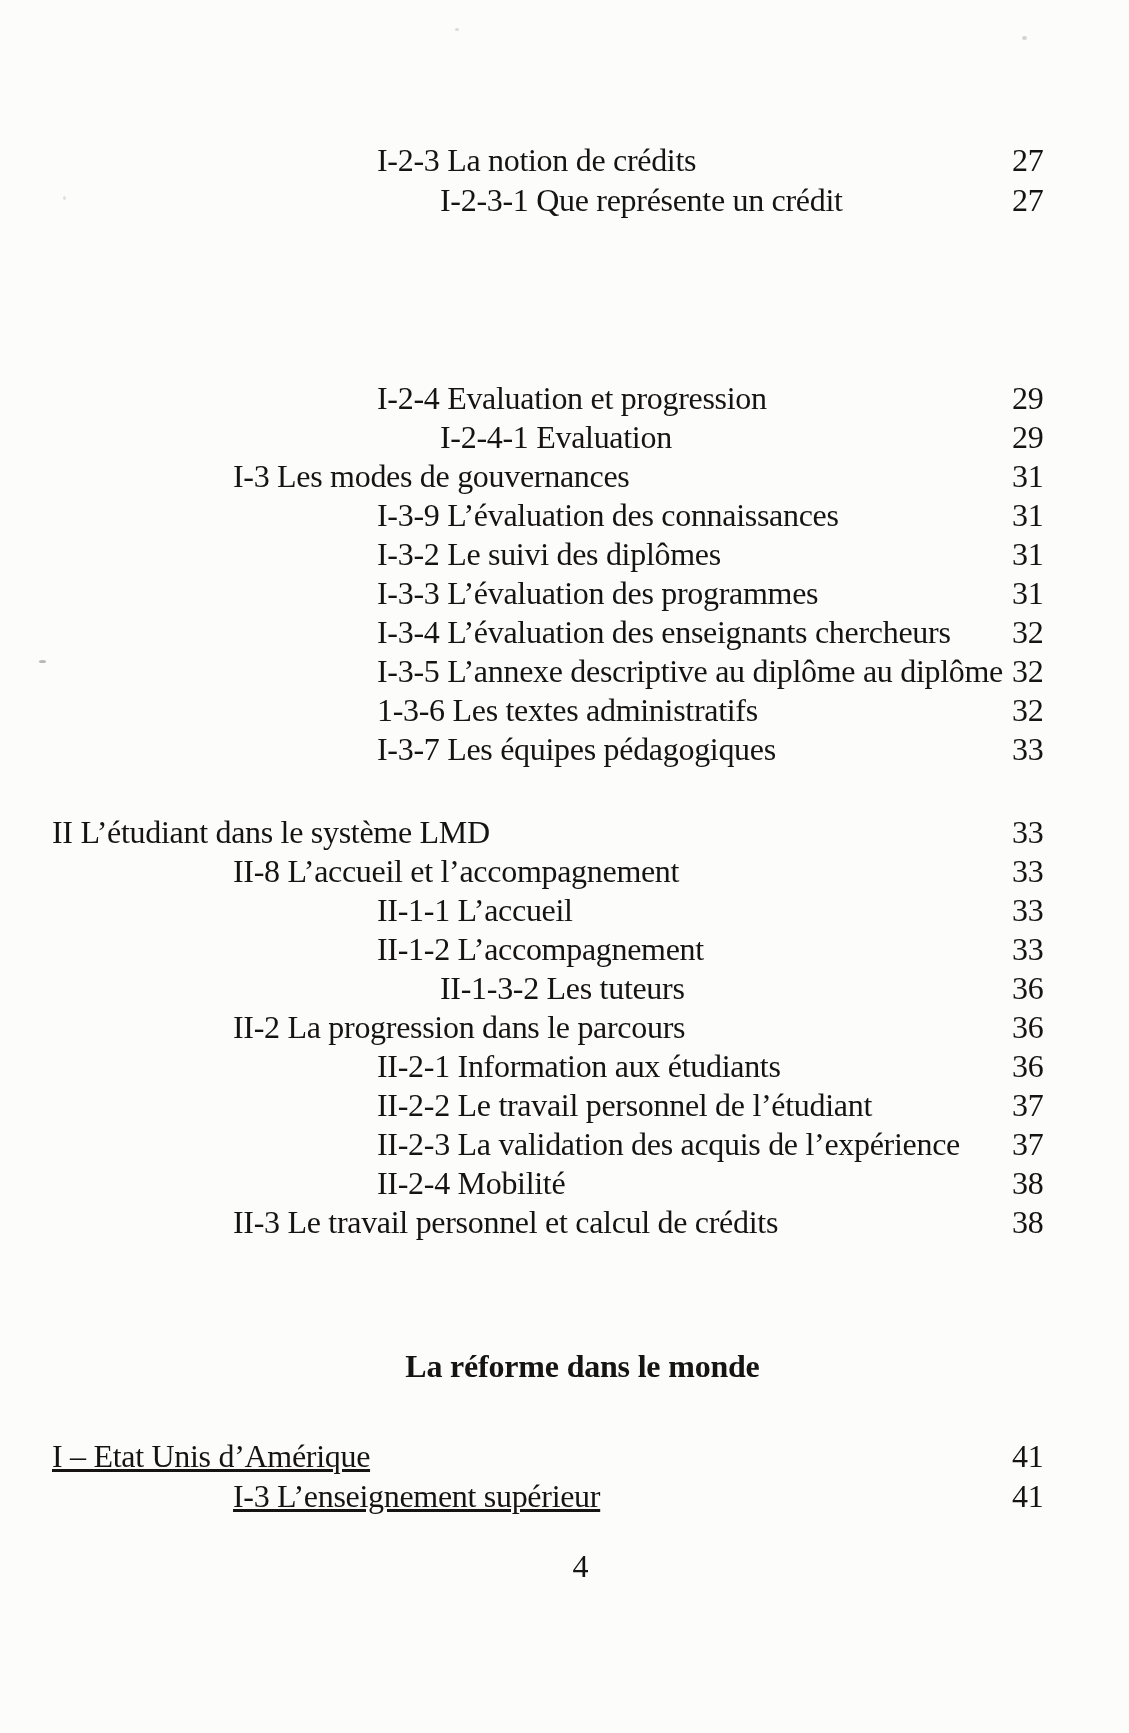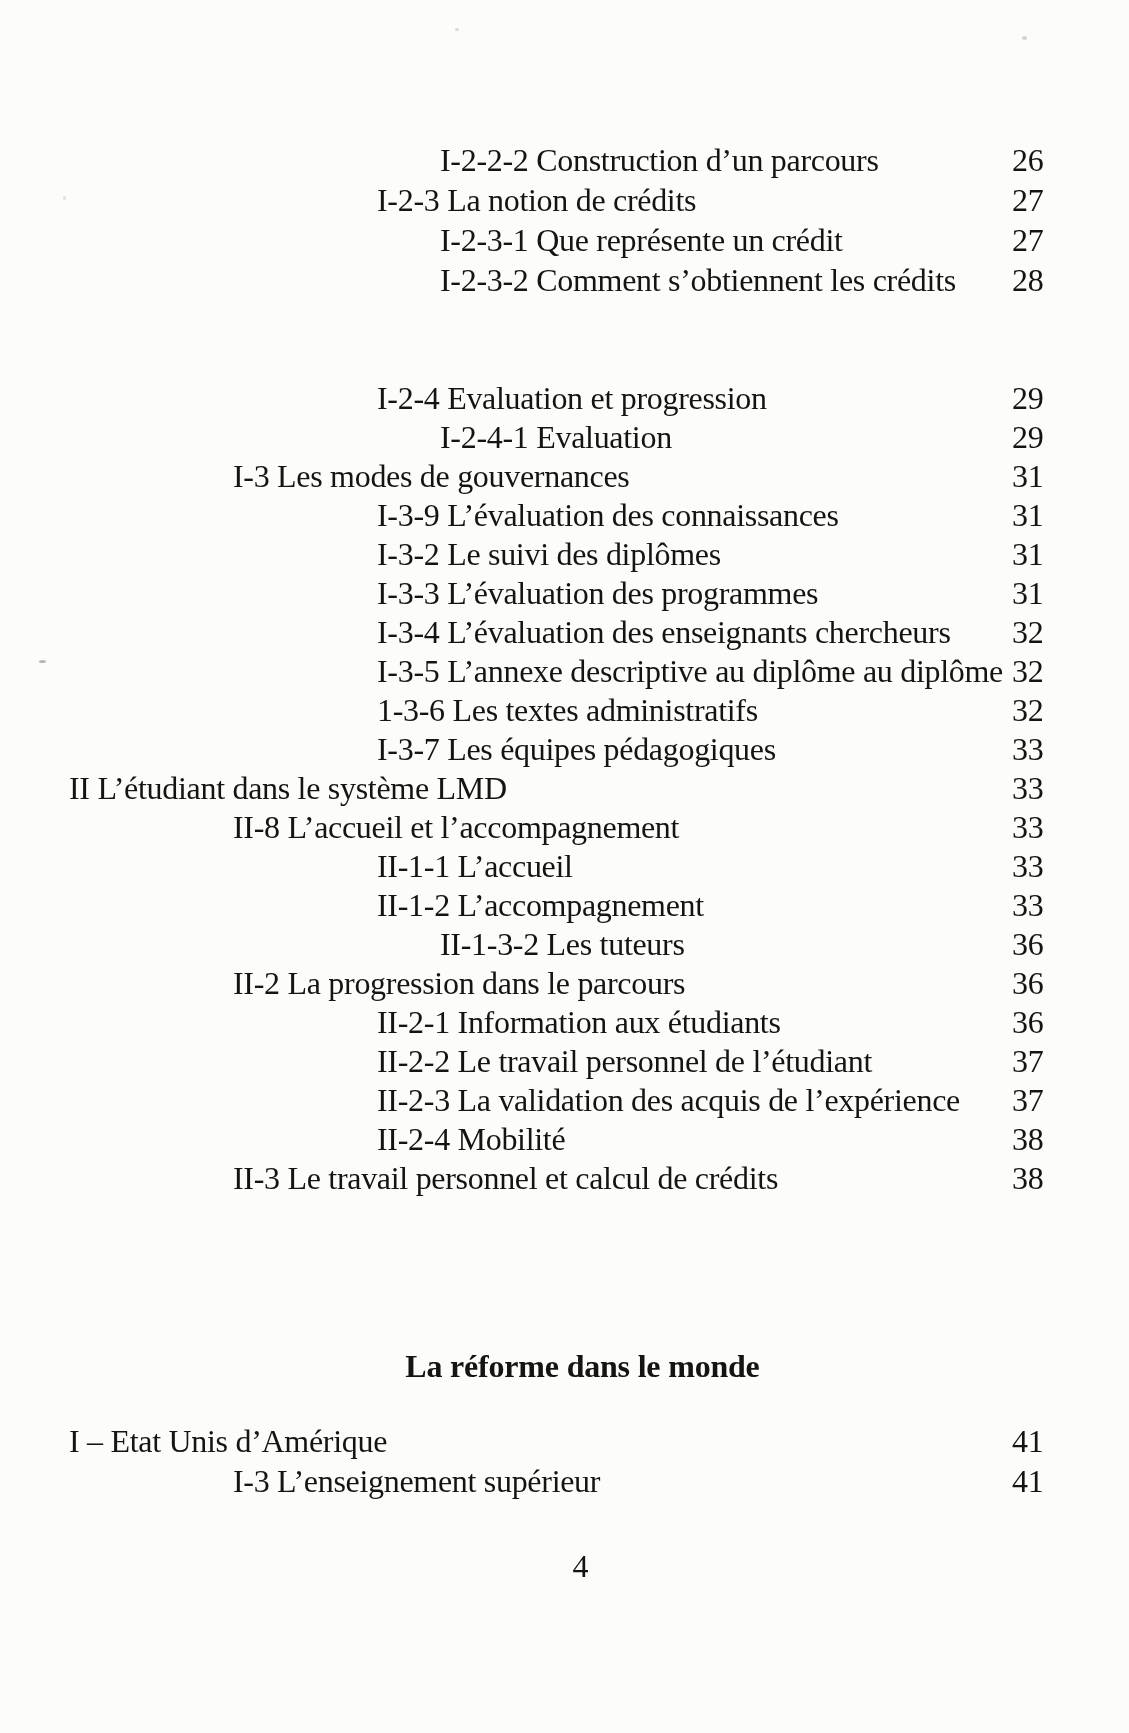--- a/index.html
+++ b/index.html
@@ -63,10 +63,6 @@
 
   <div id="block-a" class="toc-block rows-40">
 
-      <div class="toc-row lv3">
-        <span class="toc-label">I-2-2-2 Construction d’un parcours</span>
-        <span class="toc-page">26</span>
-      </div>
 
       <div class="toc-row lv2">
         <span class="toc-label">I-2-3 La notion de crédits</span>

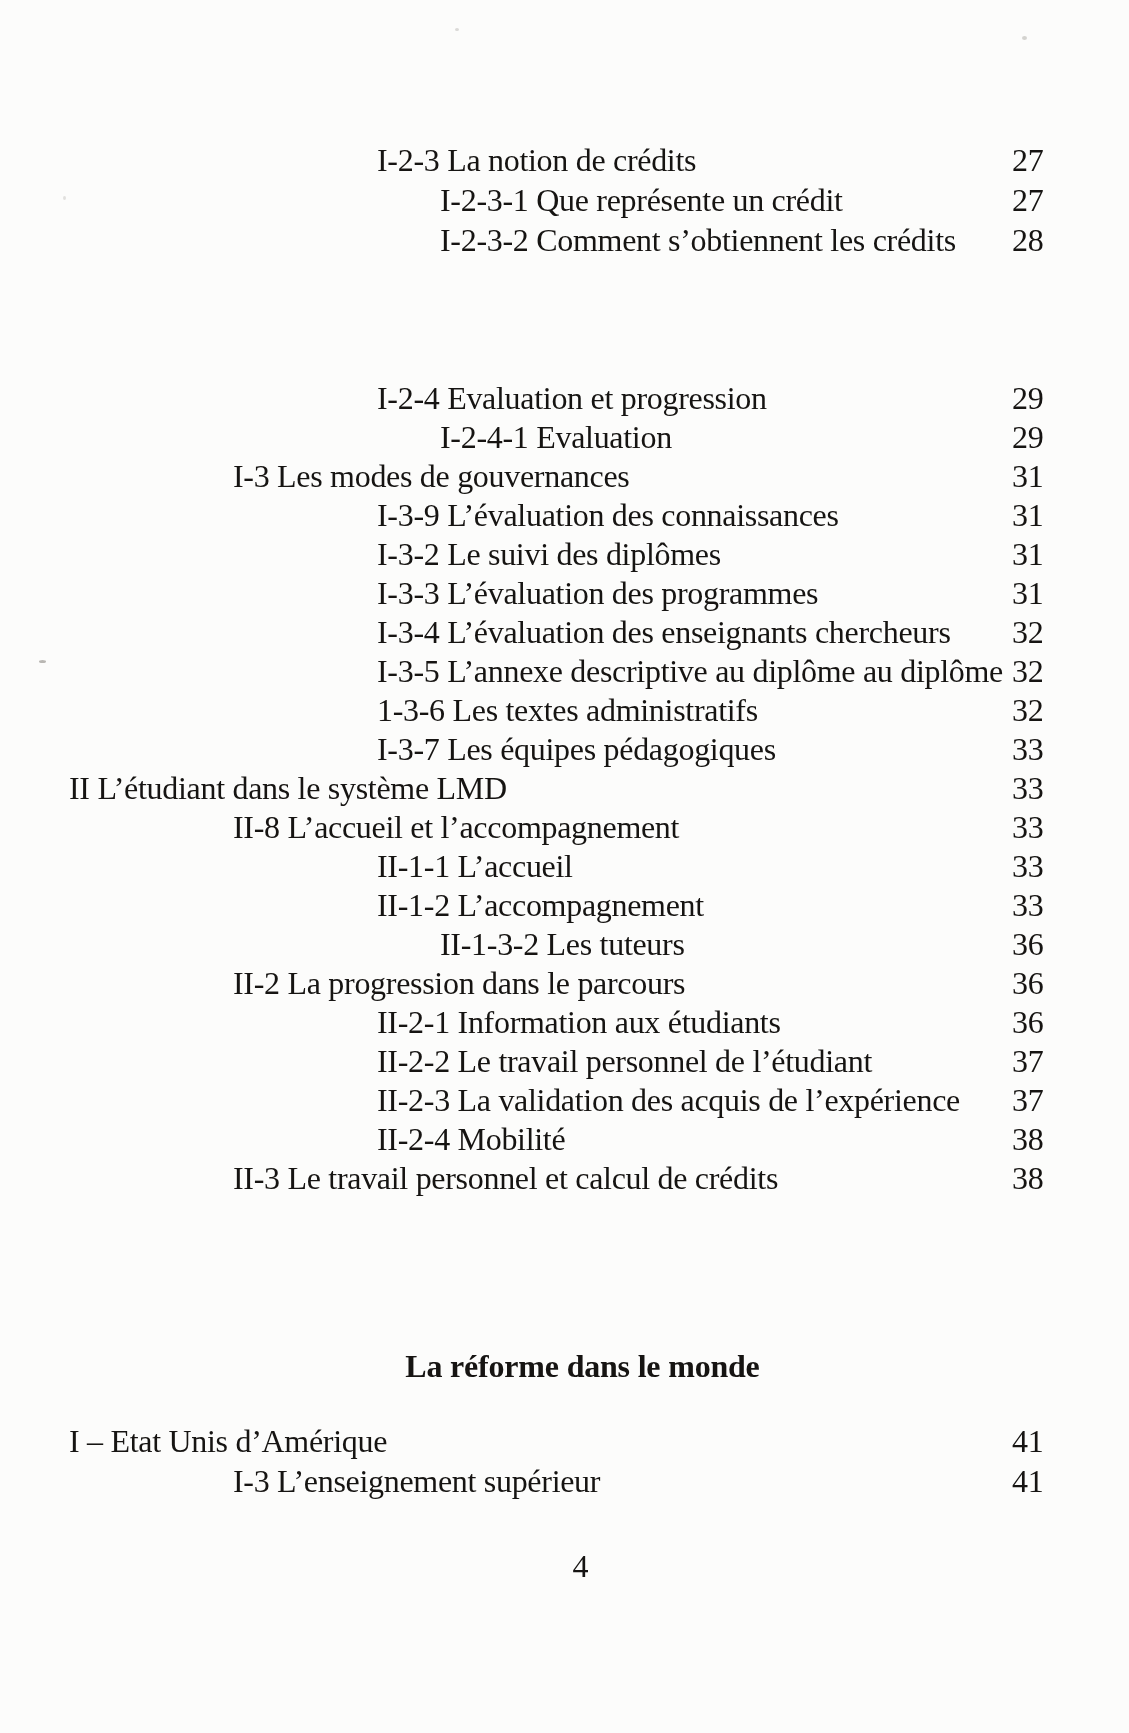--- a/index.html
+++ b/index.html
@@ -74,10 +74,6 @@
         <span class="toc-page">27</span>
       </div>
 
-      <div class="toc-row lv3">
-        <span class="toc-label">I-2-3-2 Comment s’obtiennent les crédits</span>
-        <span class="toc-page">28</span>
-      </div>
     </div>
 
   <div id="block-b" class="toc-block rows-39">

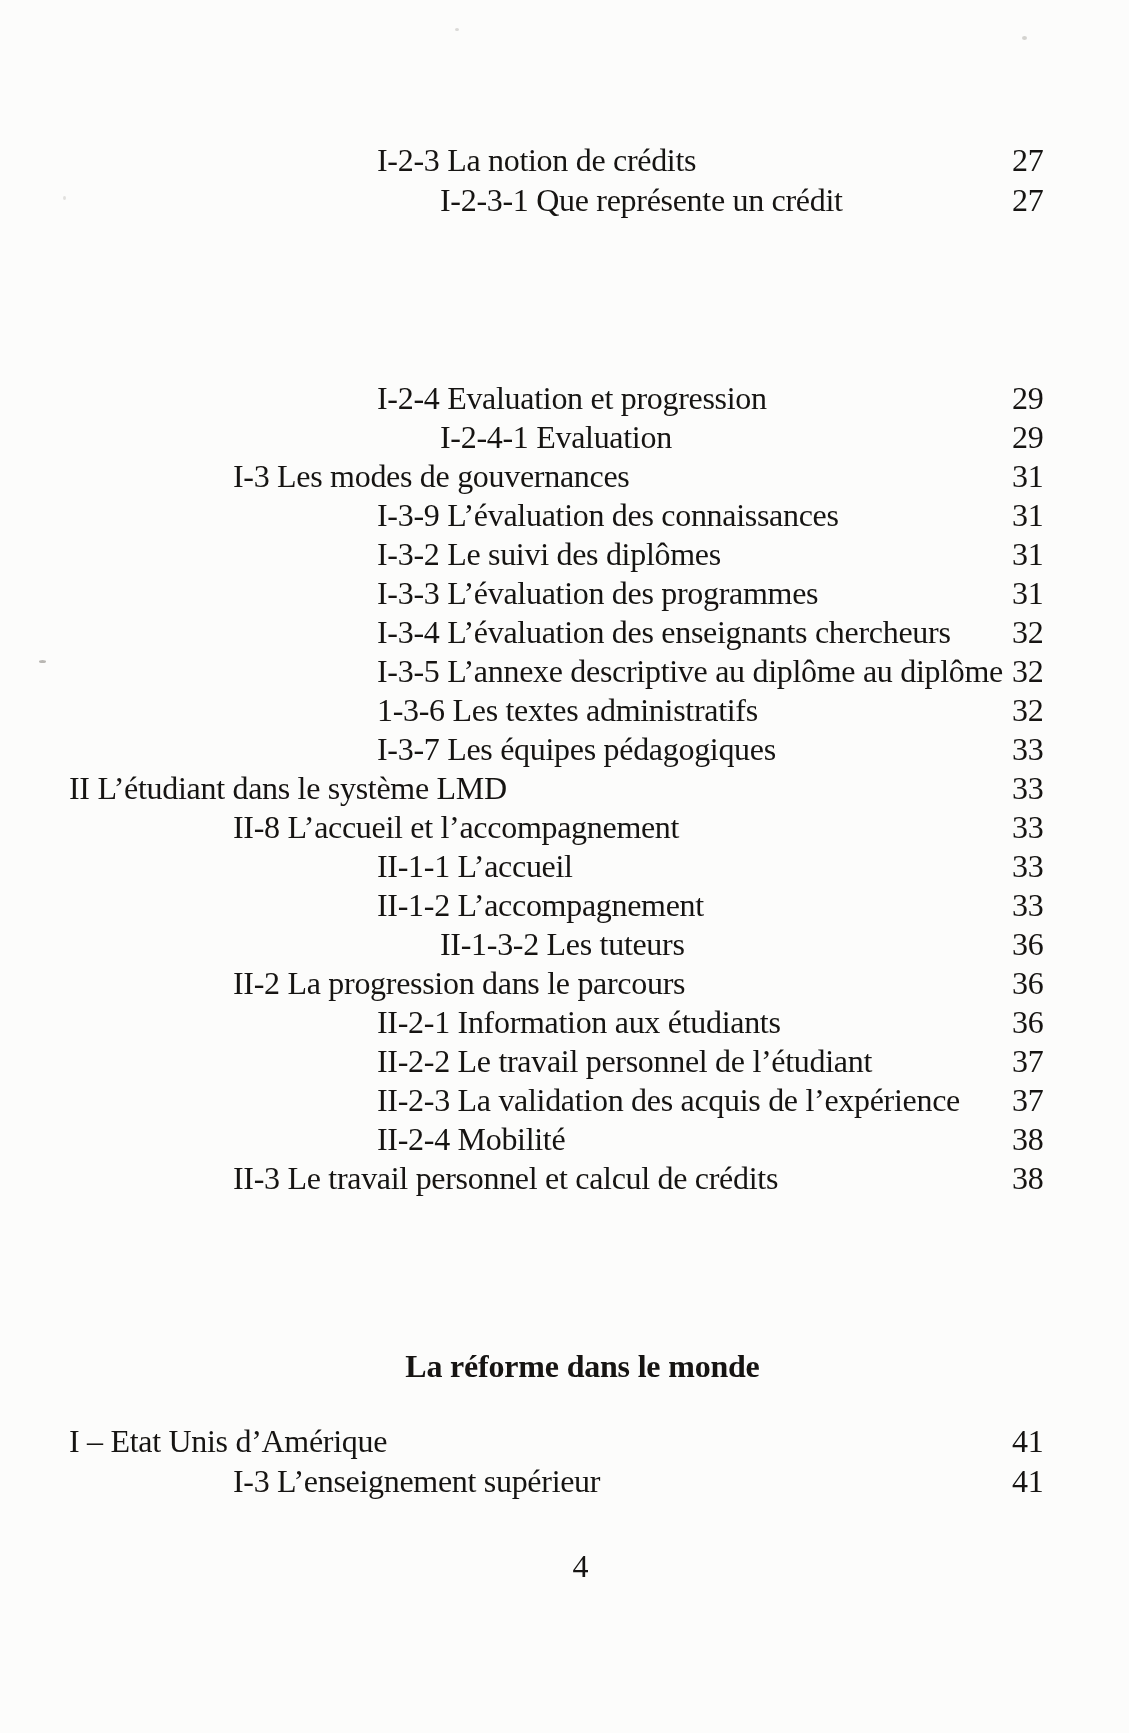--- a/index.html
+++ b/index.html
@@ -25,7 +25,7 @@
     white-space: nowrap;
   }
   .toc-label { display: block; }
-  .lv0 .toc-label { padding-left: 69px; }
+  .lv0 .toc-label { padding-left: 52px; margin-top: 44px; }
   .lv1 .toc-label { padding-left: 233px; }
   .lv2 .toc-label { padding-left: 333px; margin-left: 44px; }
   .lv3 .toc-label { padding-left: 440px; }

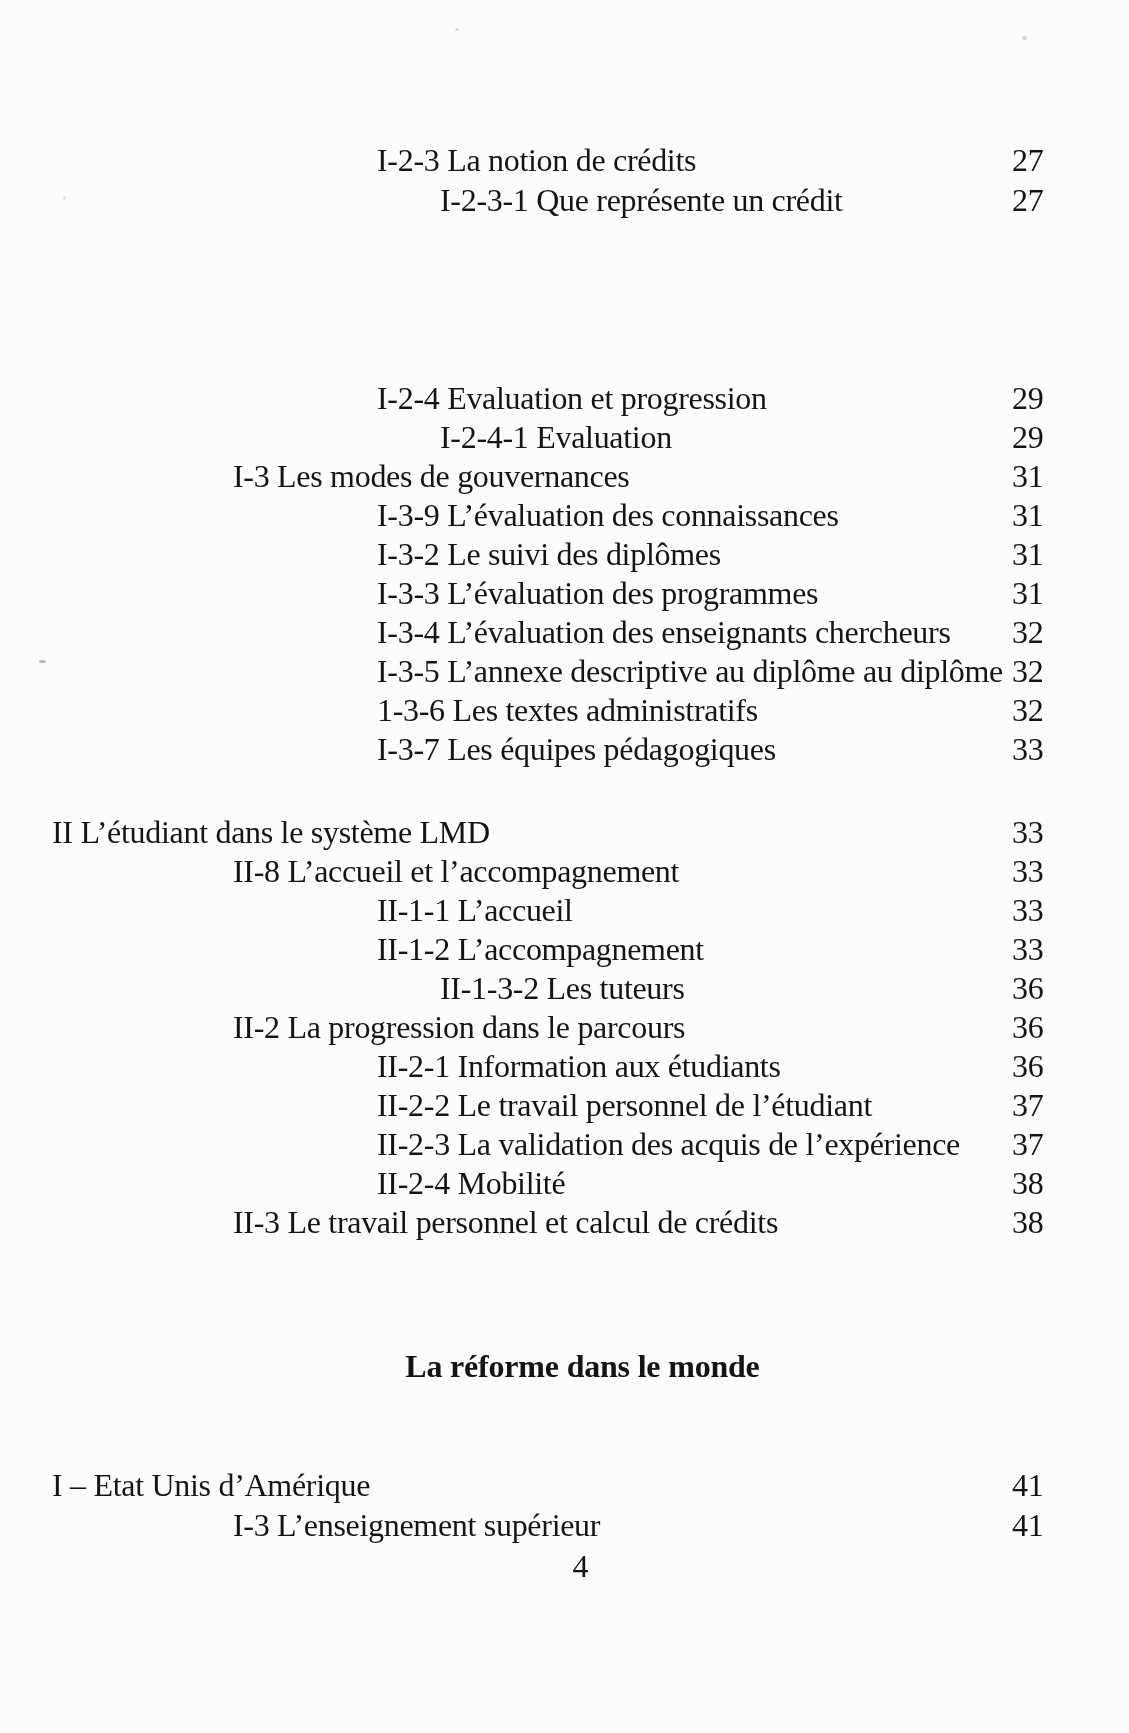--- a/index.html
+++ b/index.html
@@ -15,7 +15,7 @@
   .toc-block { position: absolute; left: 0; width: 1129px; }
   #block-a { top: 140px; }
   #block-b { top: 379px; }
-  #block-c { top: 1421px; }
+  #block-c { top: 1392px; text-decoration: underline; }
   .rows-40 .toc-row { height: 40px; line-height: 40px; }
   .rows-39 .toc-row { height: 39px; line-height: 39px; }
   .toc-row {

